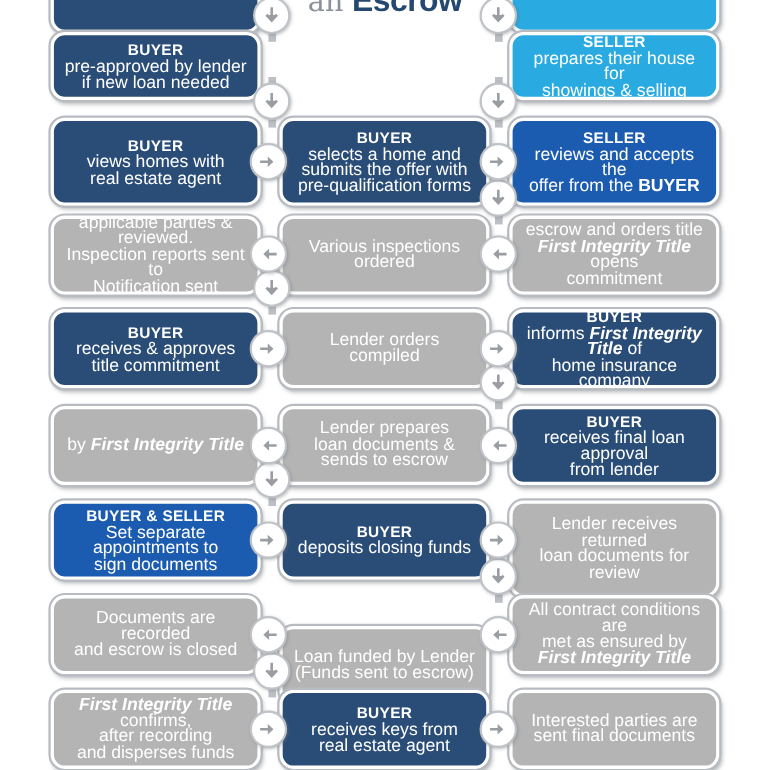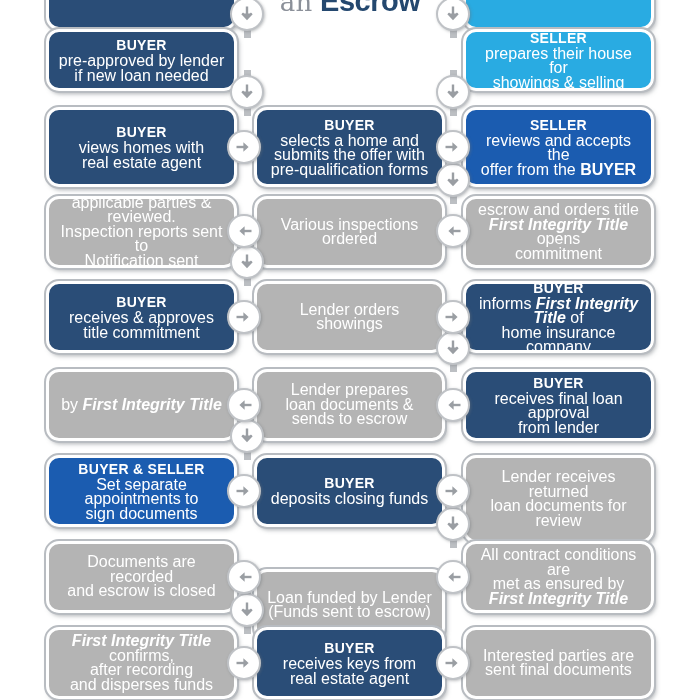--- a/index.html
+++ b/index.html
@@ -271,7 +271,7 @@
       <div class="box c-gray" style="left: 254px; top: 281px; width: 191px; height: 72px;">
         <div class="body">
           <div>Lender orders</div>
-          <div>showings</div>
+          <div>compiled</div>
         </div>
       </div>
       <div class="box c-navy" style="left: 463px; top: 281px; width: 191px; height: 72px;">

